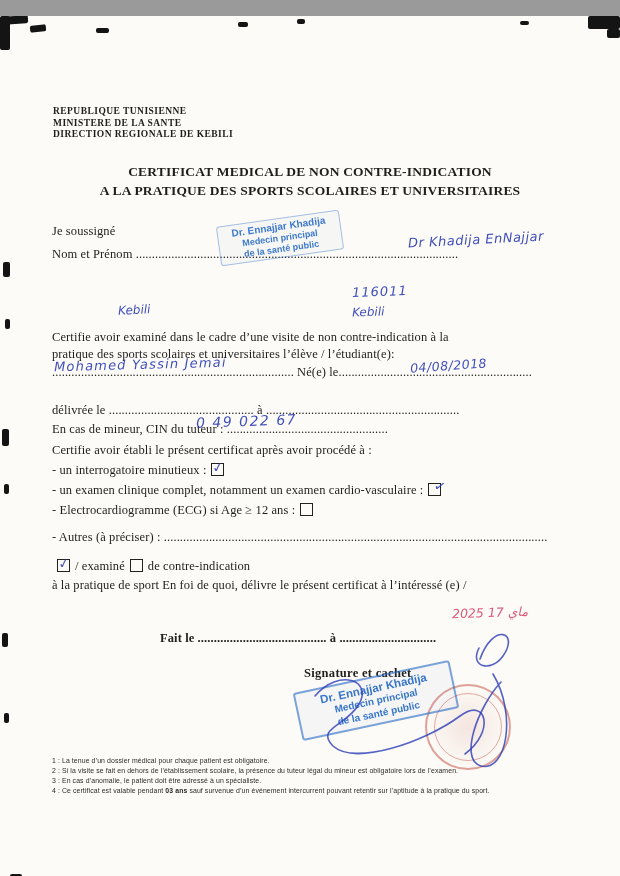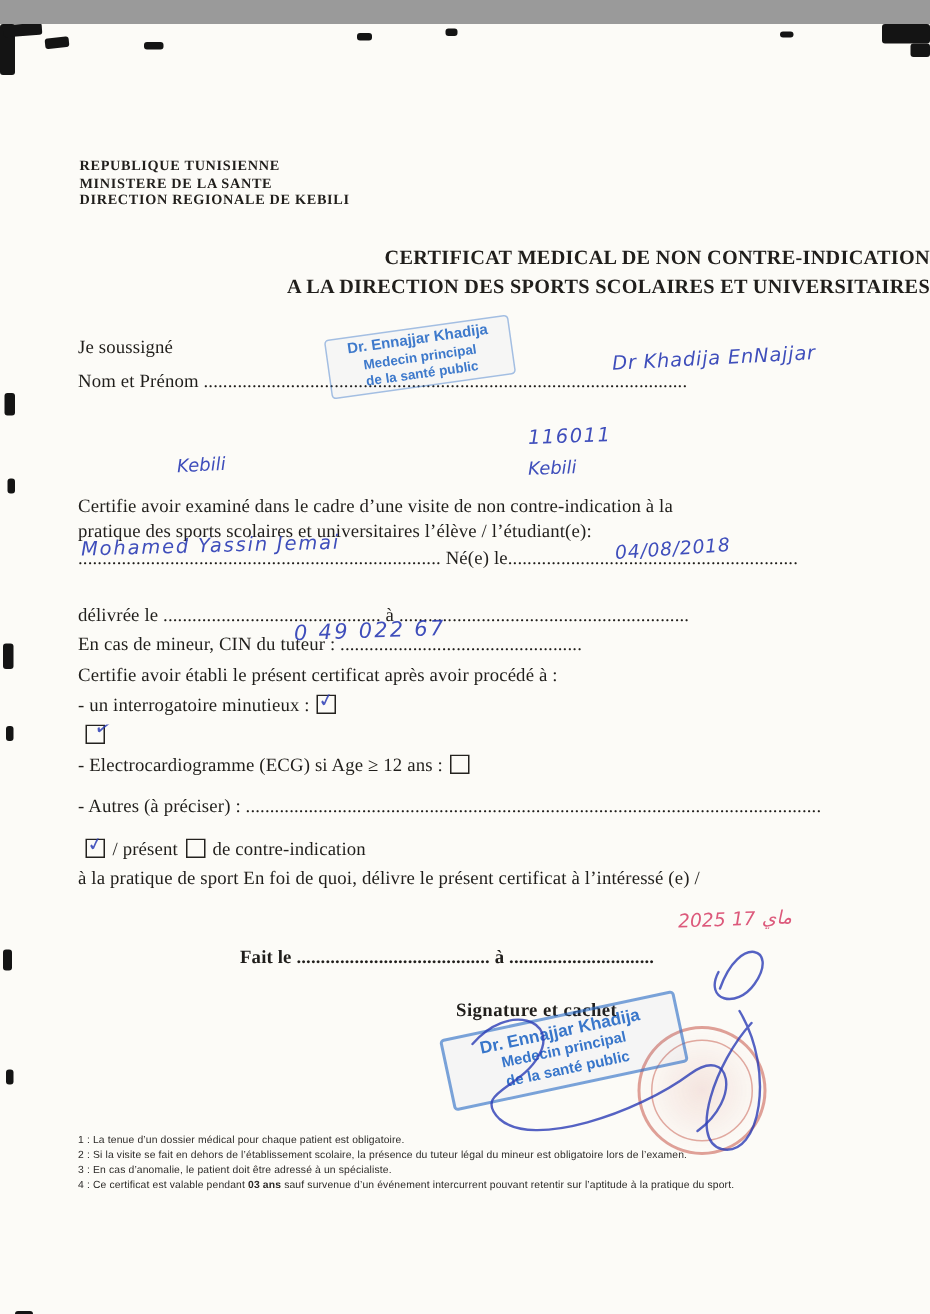--- a/index.html
+++ b/index.html
@@ -33,7 +33,7 @@
     font-size:9.5px; font-weight:bold; letter-spacing:.45px; line-height:11.5px;
   }
   .doc-title {
-    position:absolute; left:0; top:147px; width:100%; text-align:right;
+    position:absolute; left:0; top:147px; width:100%; text-align:center;
     font-weight:bold; font-size:13.5px; letter-spacing:.2px; line-height:18.5px;
   }
   .pl {

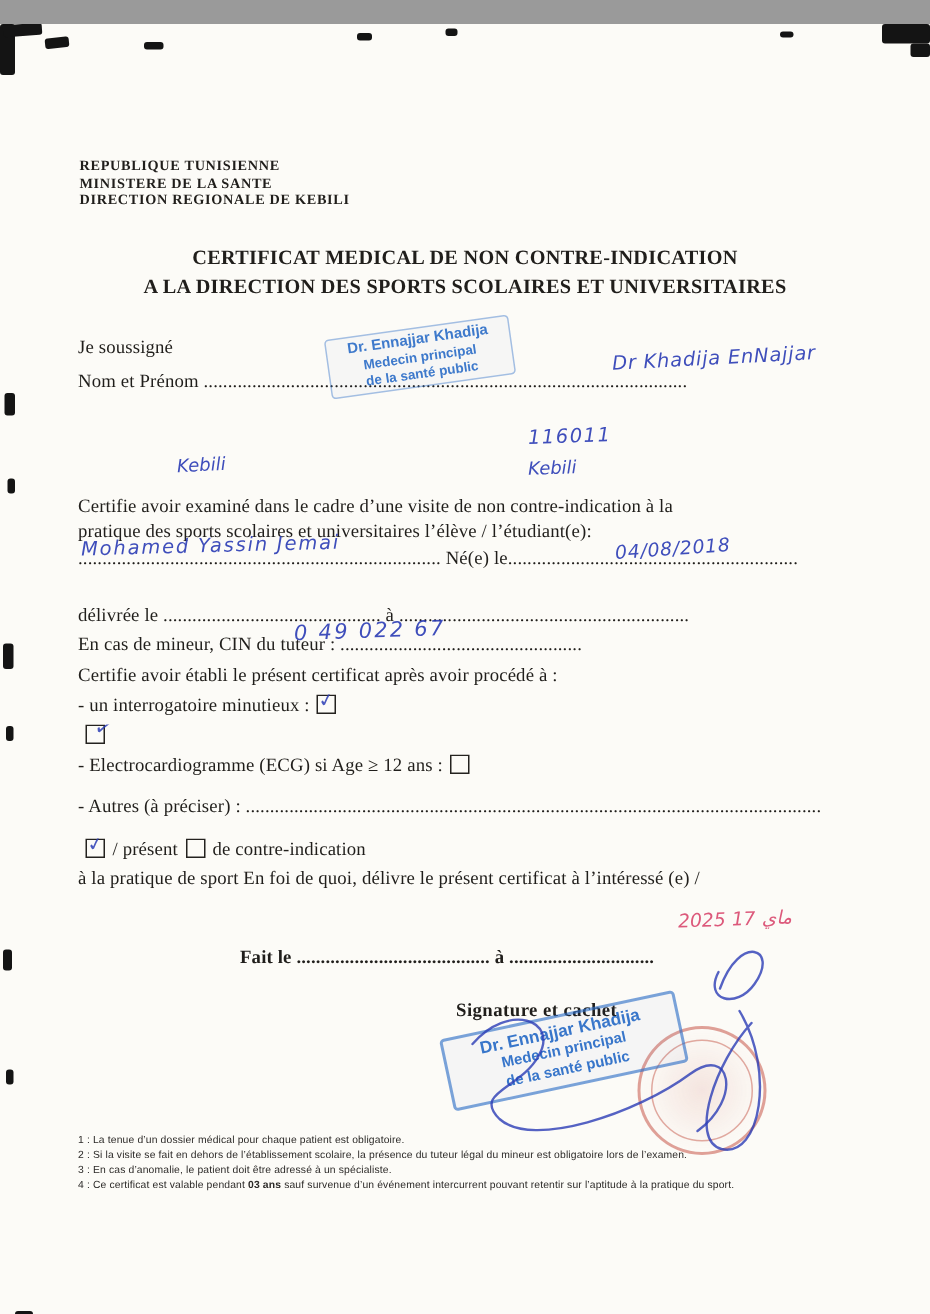--- a/index.html
+++ b/index.html
@@ -160,7 +160,7 @@
 
   <div class="doc-title">
     <div>CERTIFICAT MEDICAL DE NON CONTRE-INDICATION</div>
-    <div>A LA DIRECTION DES SPORTS SCOLAIRES ET UNIVERSITAIRES</div>
+    <div>A LA PRATIQUE DES SPORTS SCOLAIRES ET UNIVERSITAIRES</div>
   </div>
 
   <div class="pl l-je">Je soussigné</div>

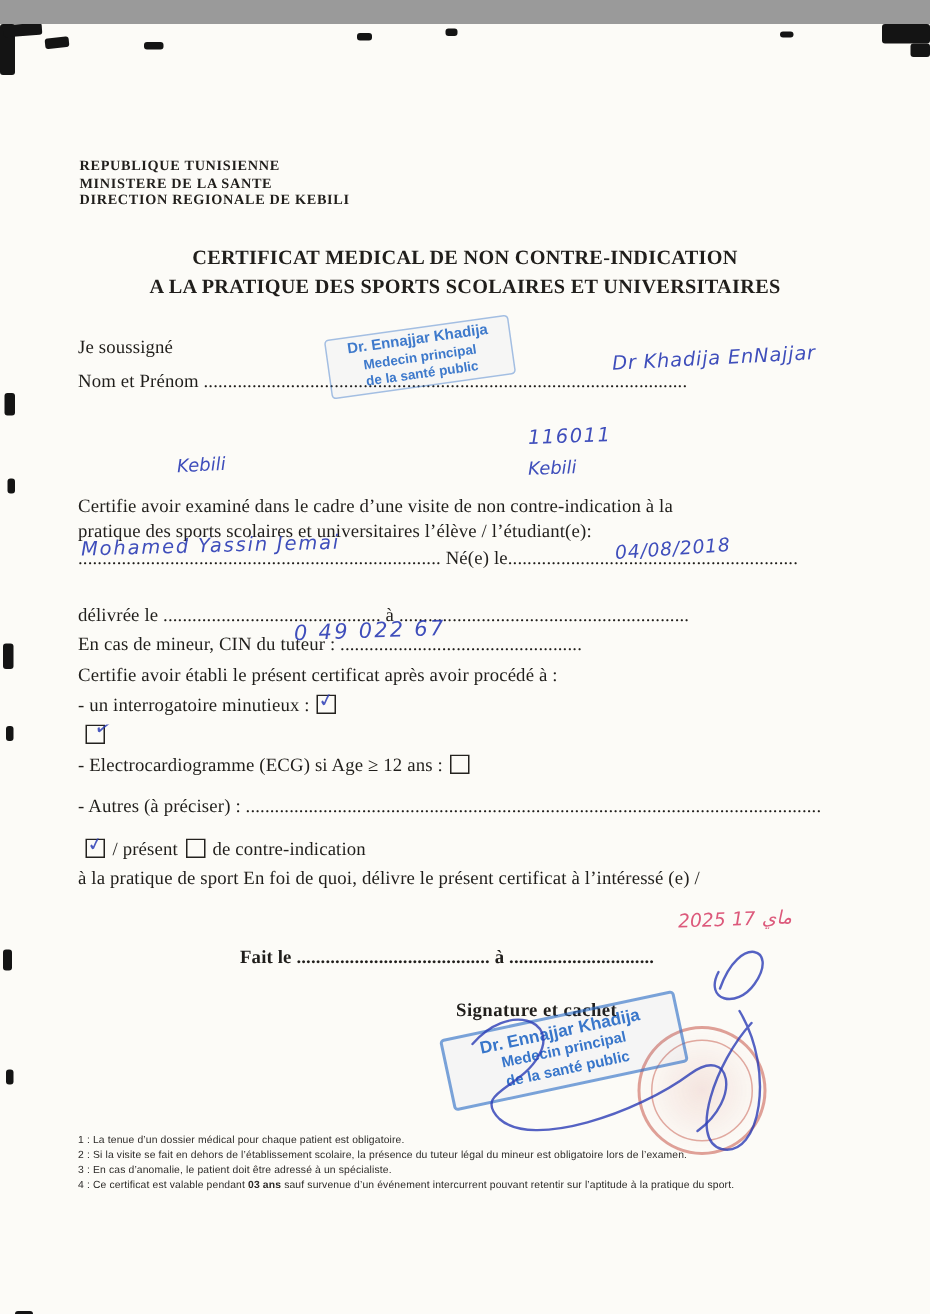--- a/index.html
+++ b/index.html
@@ -177,7 +177,7 @@
   </div>
 
   <div class="pl l-exam">
-    <span class="cbx"><i class="chk chk-out">✓</i></span>
+    <span>- un examen clinique complet, notamment un examen cardio-vasculaire :</span><span class="cbx"><i class="chk chk-out">✓</i></span>
   </div>
 
   <div class="pl l-ecg">

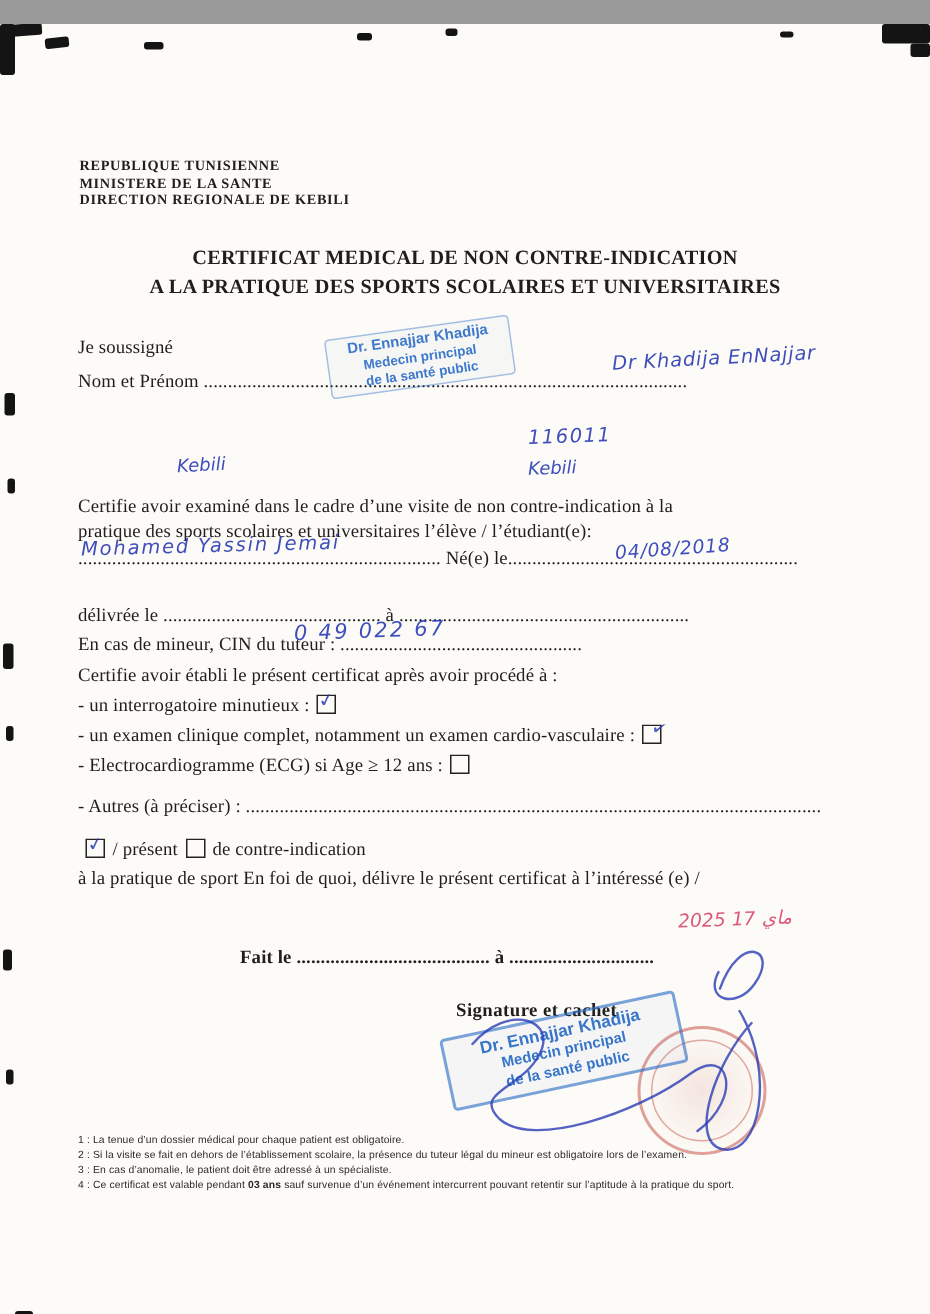--- a/index.html
+++ b/index.html
@@ -187,7 +187,7 @@
   <div class="pl l-autres">- Autres (à préciser) : .......................................................................................................................</div>
 
   <div class="pl l-dec1">
-    <span class="cbx"><i class="chk">✓</i></span><span>/ présent</span><span class="cbx"></span><span>de contre-indication</span>
+    <span class="cbx"><i class="chk">✓</i></span><span>/ examiné</span><span class="cbx"></span><span>de contre-indication</span>
   </div>
   <div class="pl l-dec2">à la pratique de sport En foi de quoi, délivre le présent certificat à l’intéressé (e) /</div>
 

